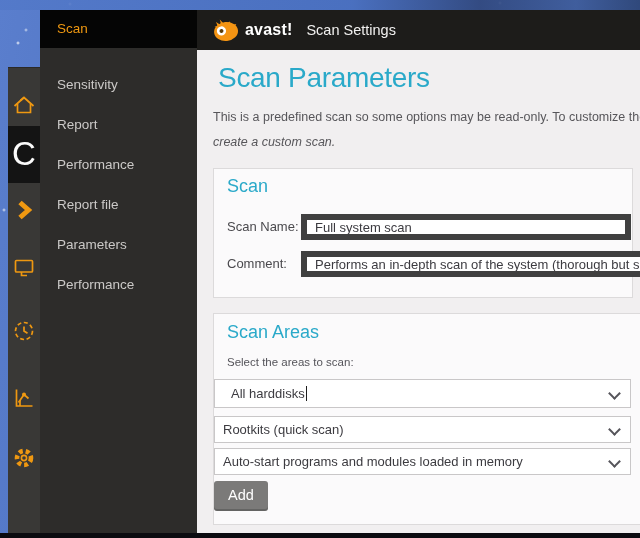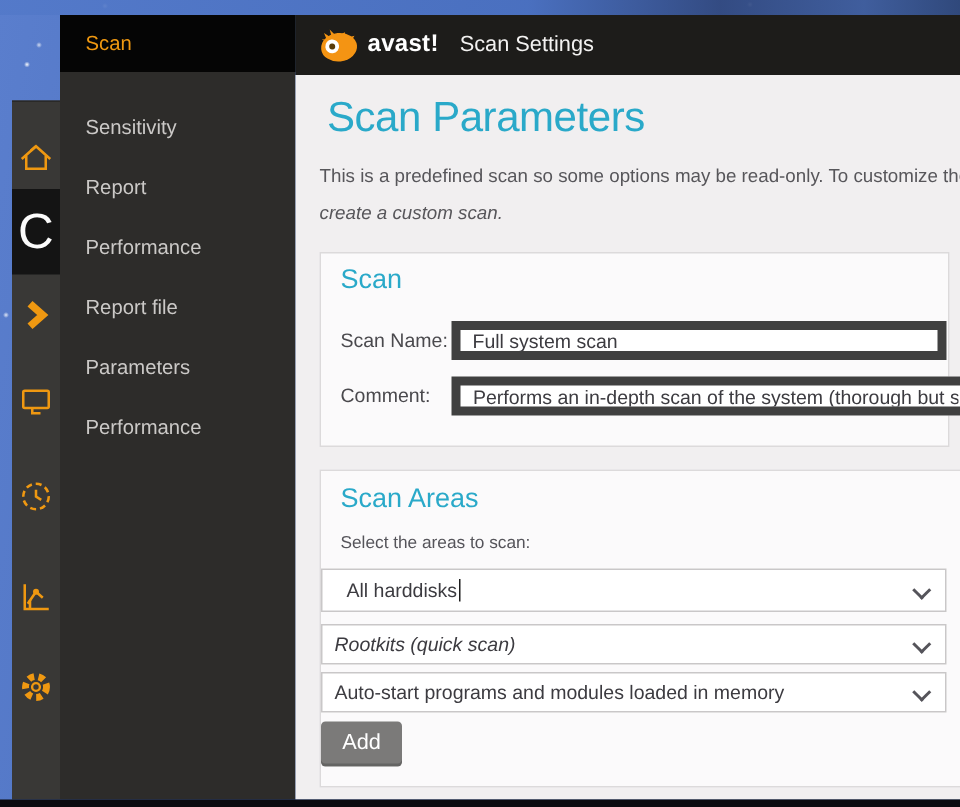--- a/index.html
+++ b/index.html
@@ -87,7 +87,7 @@
     white-space:nowrap; overflow:hidden; cursor:default;
   }
   .dd1 { top:329px; height:29px; line-height:27px;padding-left:16px; }
-  .dd2 { top:366px;font-style:italic; }
+  .dd2 { top:366px; }
   .dd3 { top:398px; }
   .chev {
     position:absolute; right:11px; top:8px; width:7px; height:7px;

